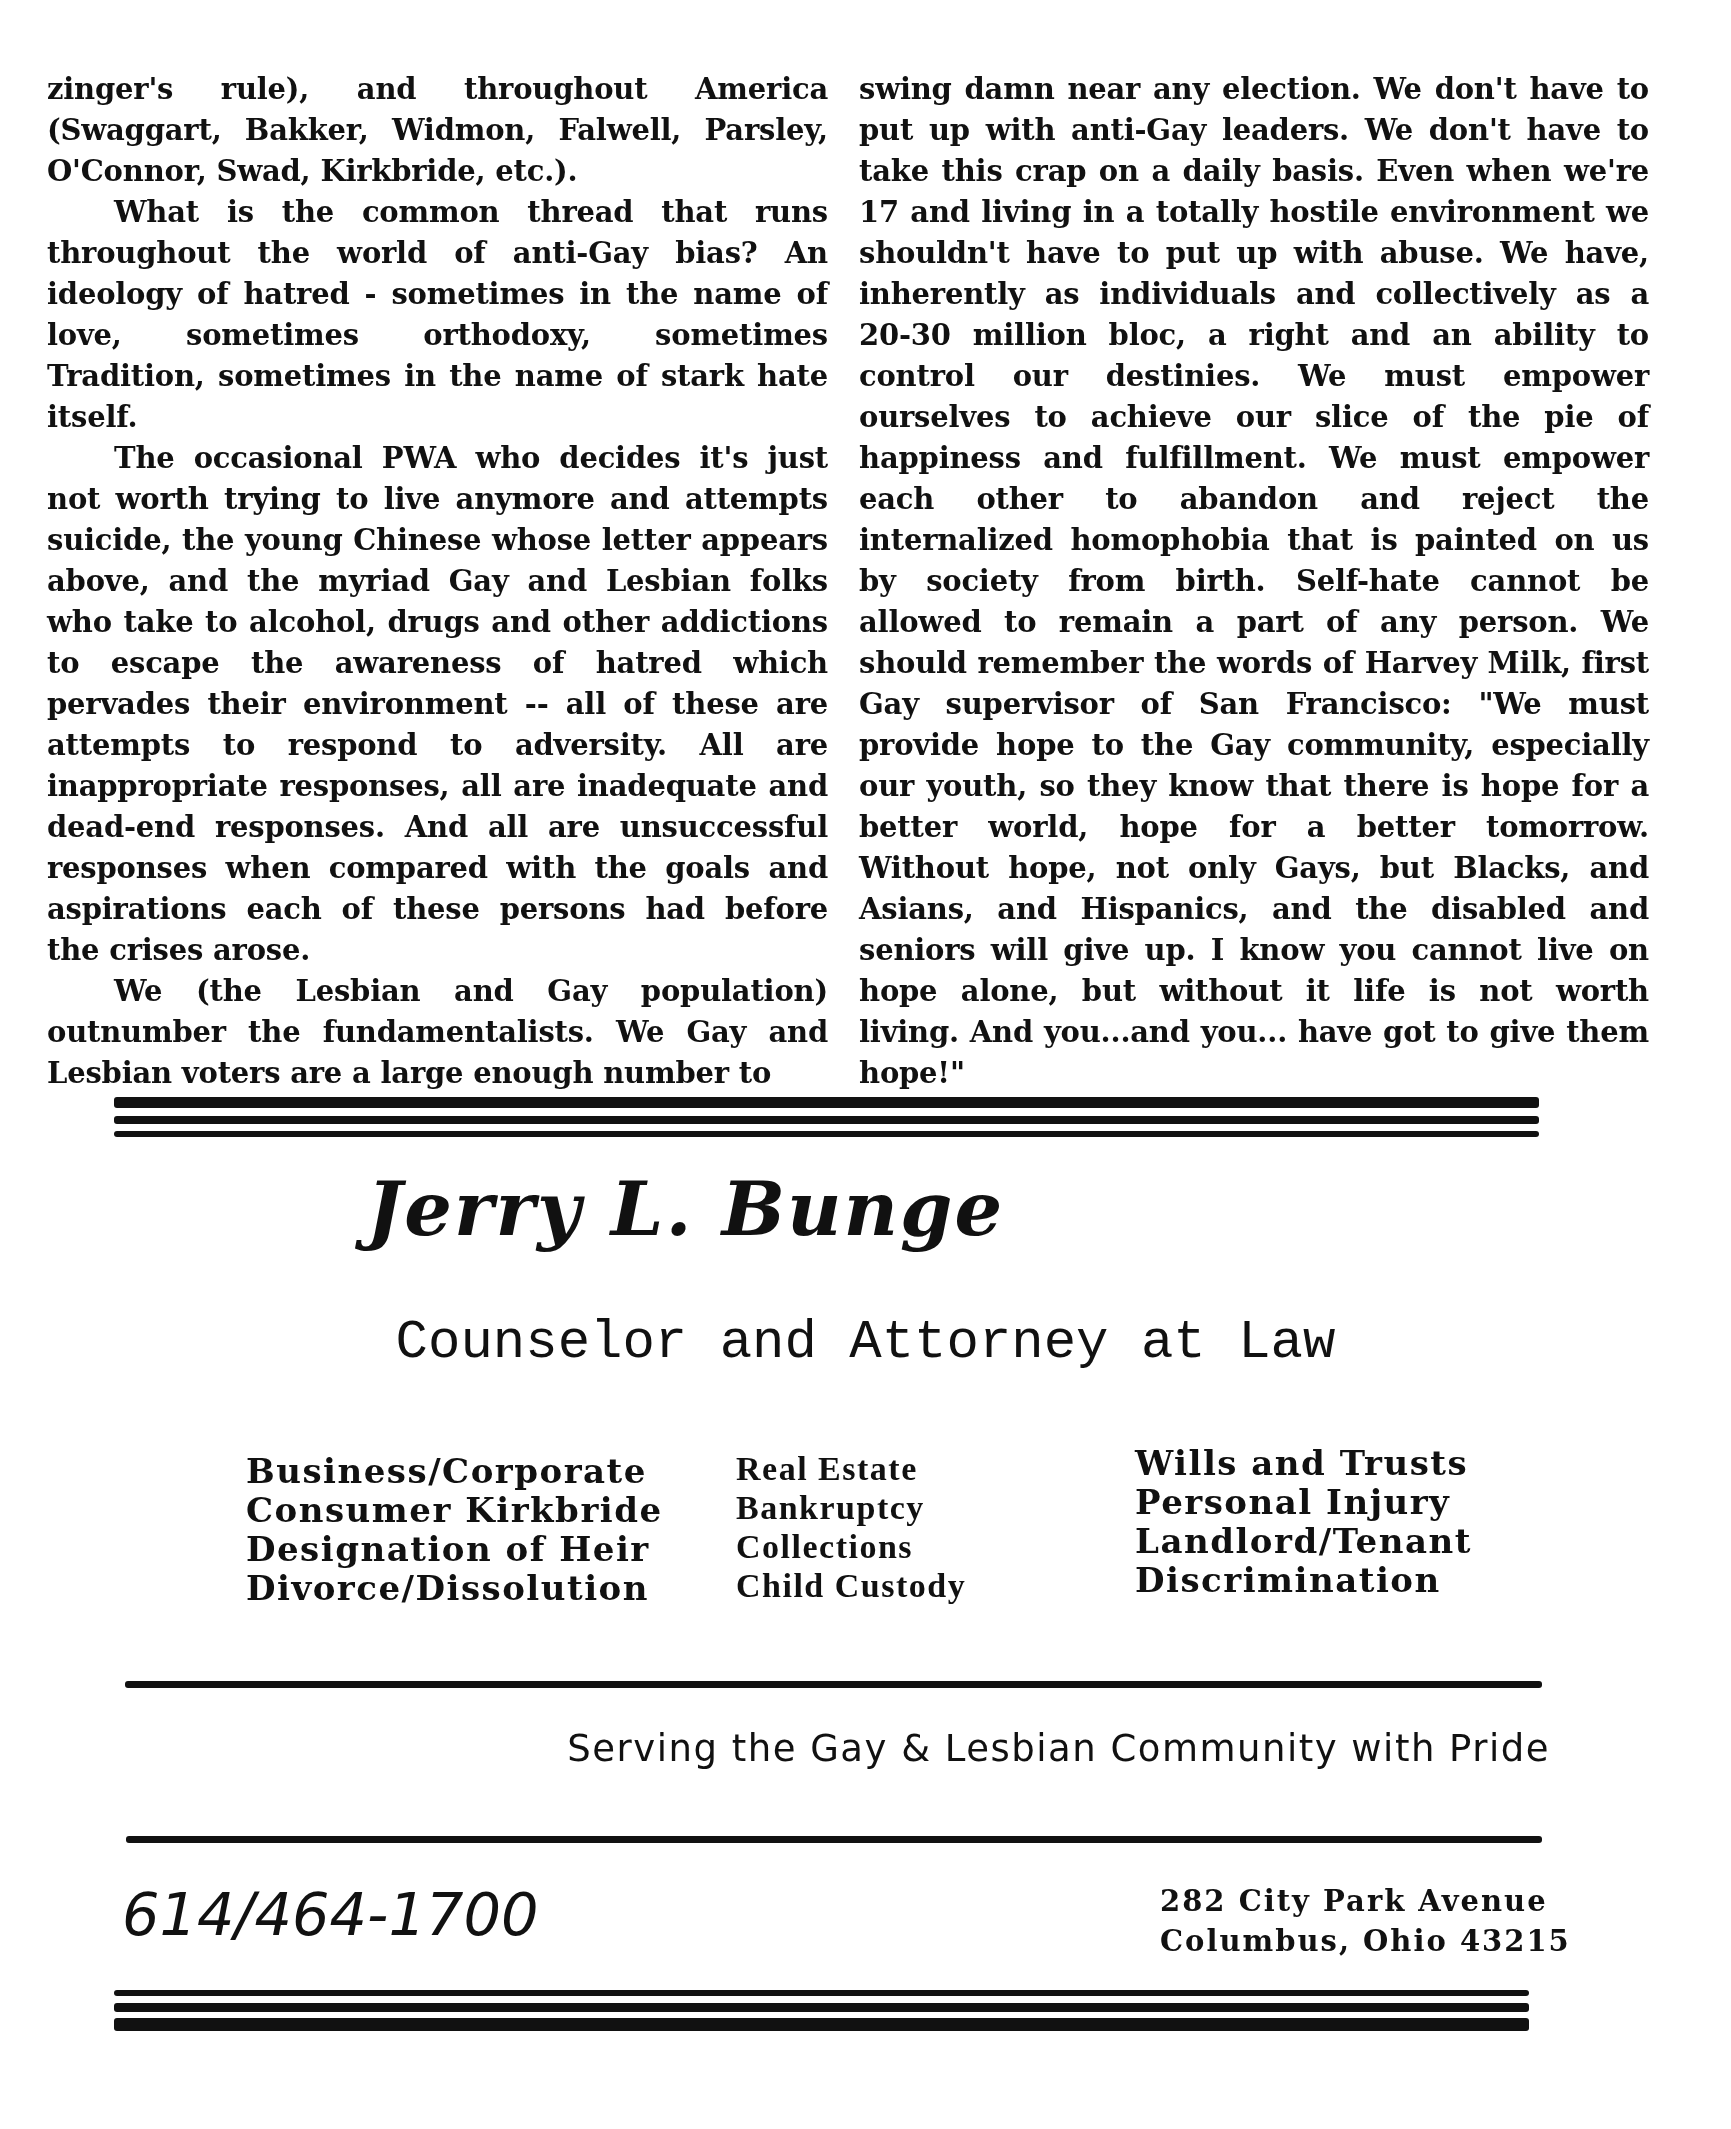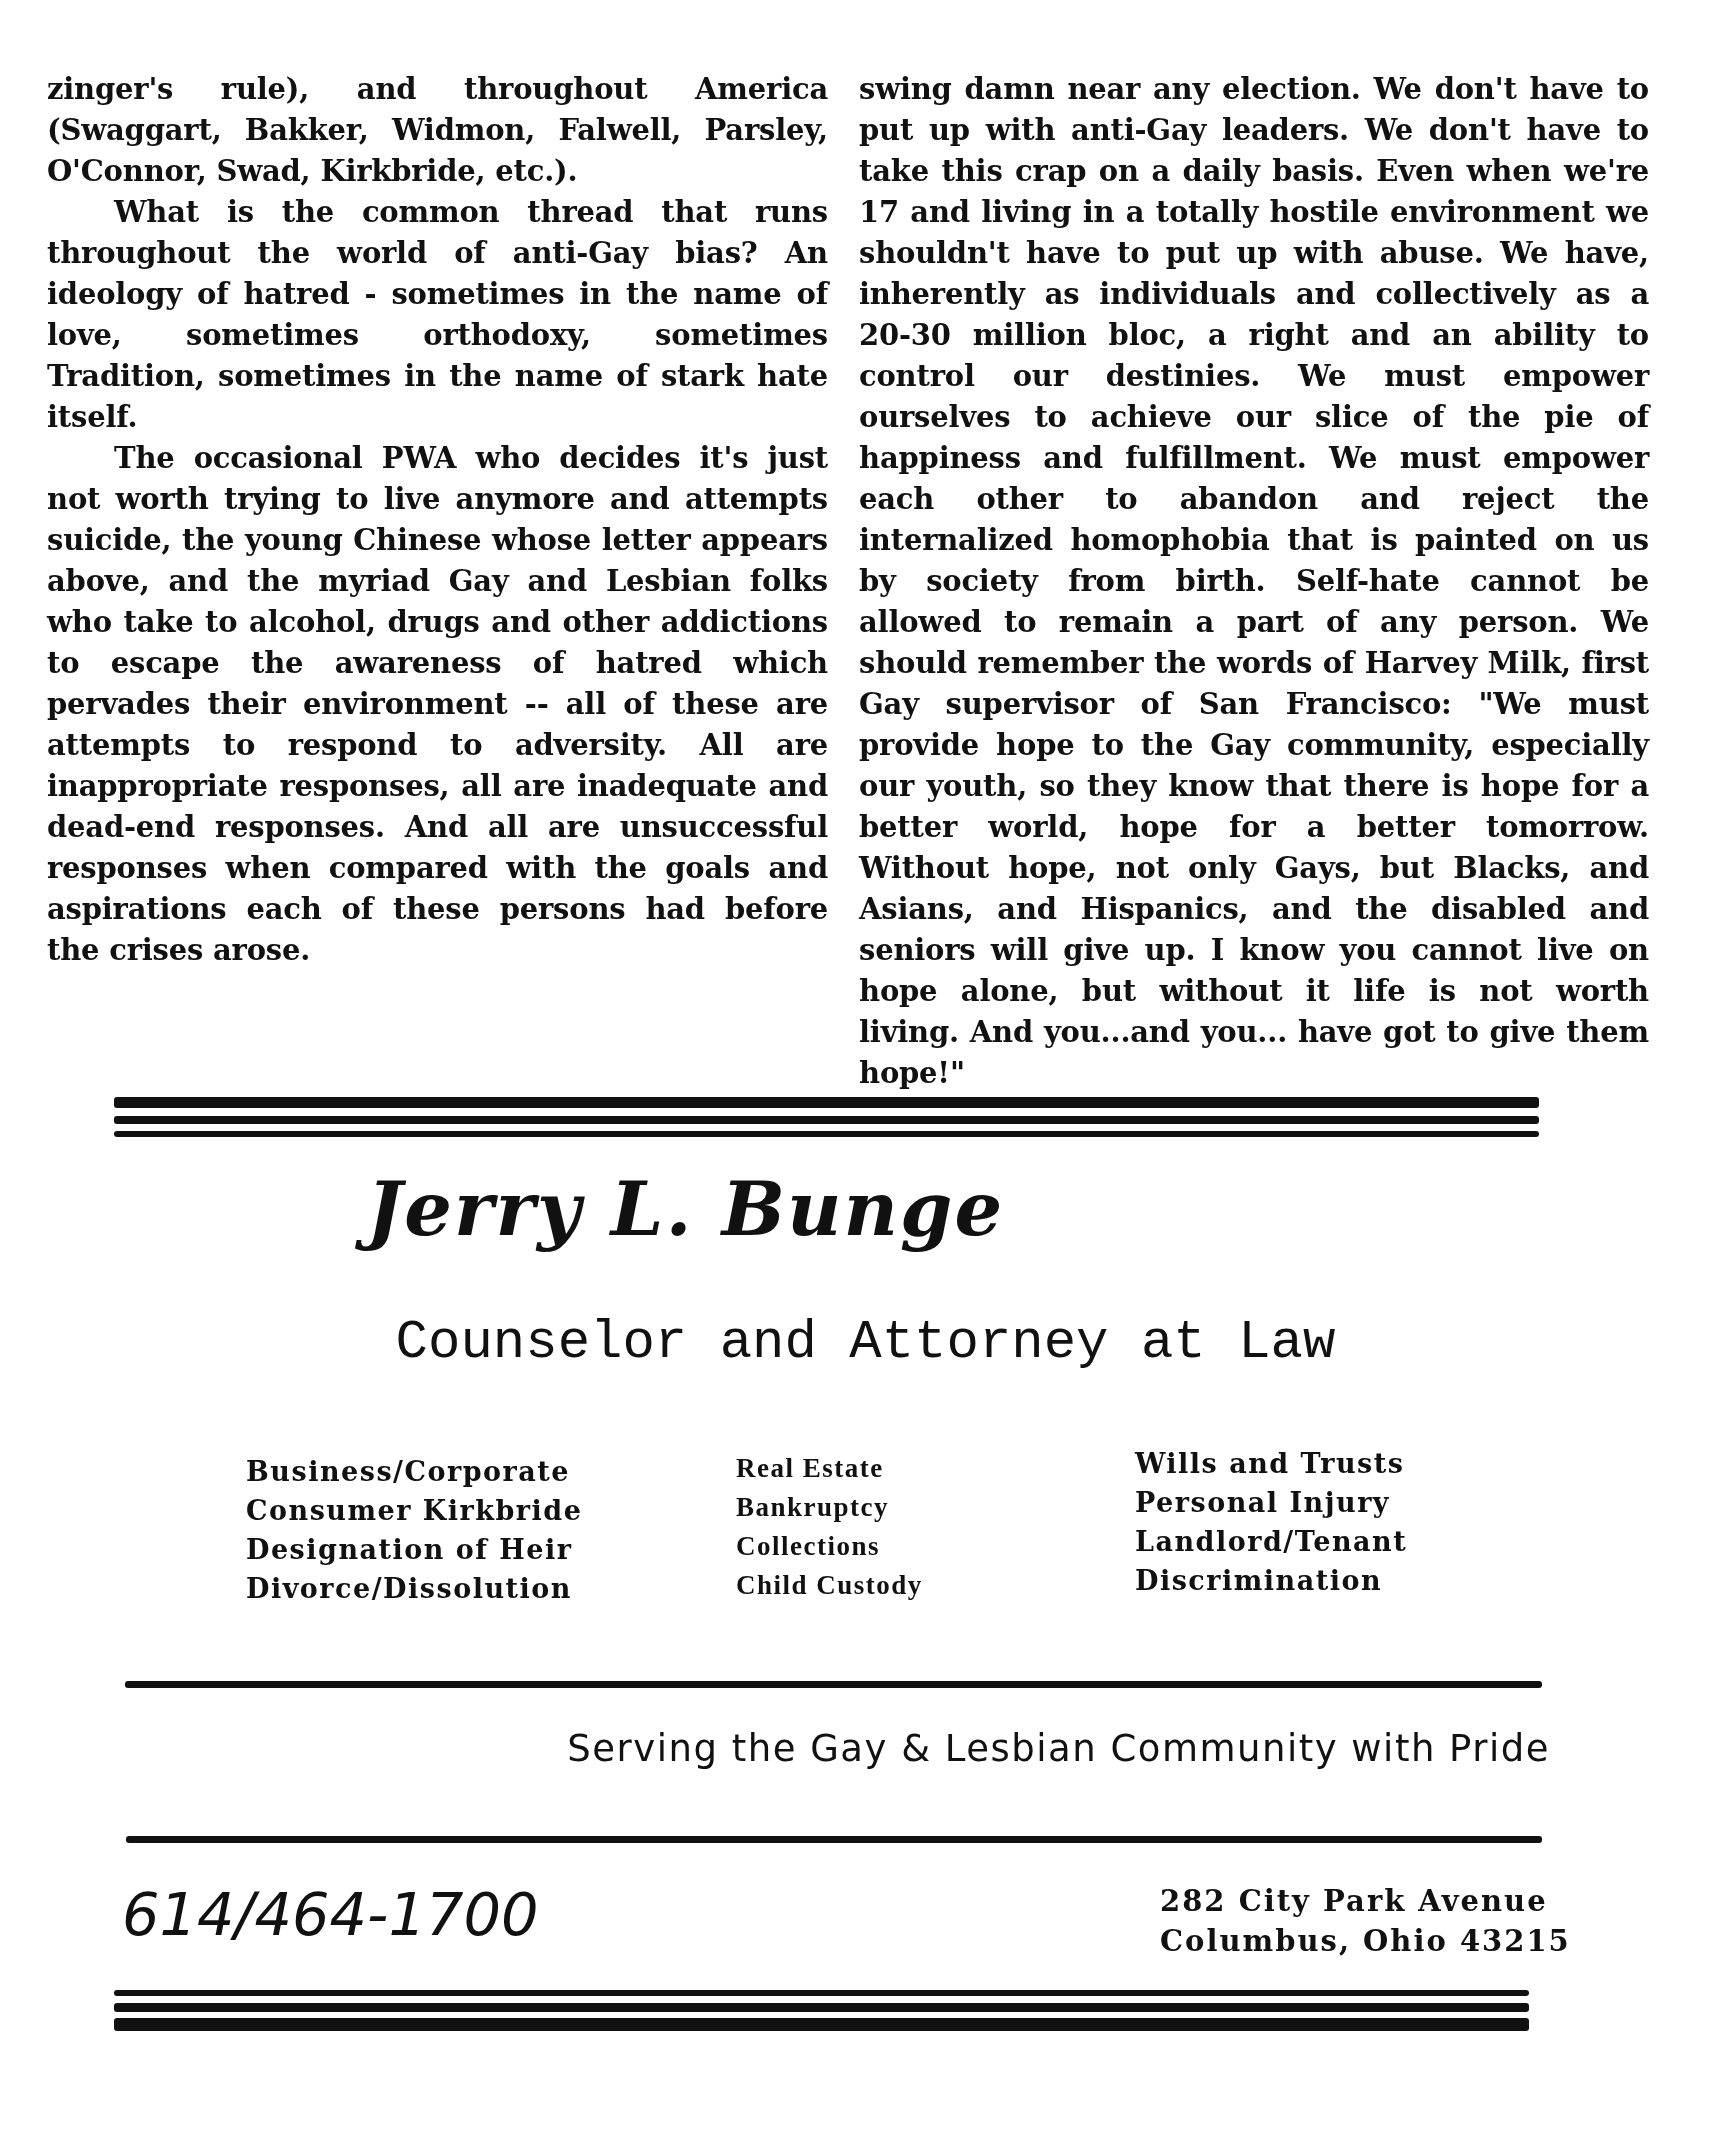--- a/index.html
+++ b/index.html
@@ -55,6 +55,7 @@
   <p>zinger's rule), and throughout America (Swaggart, Bakker, Widmon, Falwell, Parsley, O'Connor, Swad, Kirkbride, etc.).</p>
   <p class="indent">What is the common thread that runs throughout the world of anti-Gay bias? An ideology of hatred - sometimes in the name of love, sometimes orthodoxy, sometimes Tradition, sometimes in the name of stark hate itself.</p>
   <p class="indent">The occasional PWA who decides it's just not worth trying to live anymore and attempts suicide, the young Chinese whose letter appears above, and the myriad Gay and Lesbian folks who take to alcohol, drugs and other addictions to escape the awareness of hatred which pervades their environment -- all of these are attempts to respond to adversity. All are inappropriate responses, all are inadequate and dead-end responses. And all are unsuccessful responses when compared with the goals and aspirations each of these persons had before the crises arose.</p>
+  <p class="indent">We (the Lesbian and Gay population) outnumber the fundamentalists. We Gay and Lesbian voters are a large enough number to</p>
 </div>
 
 <div id="col-right" class="col">

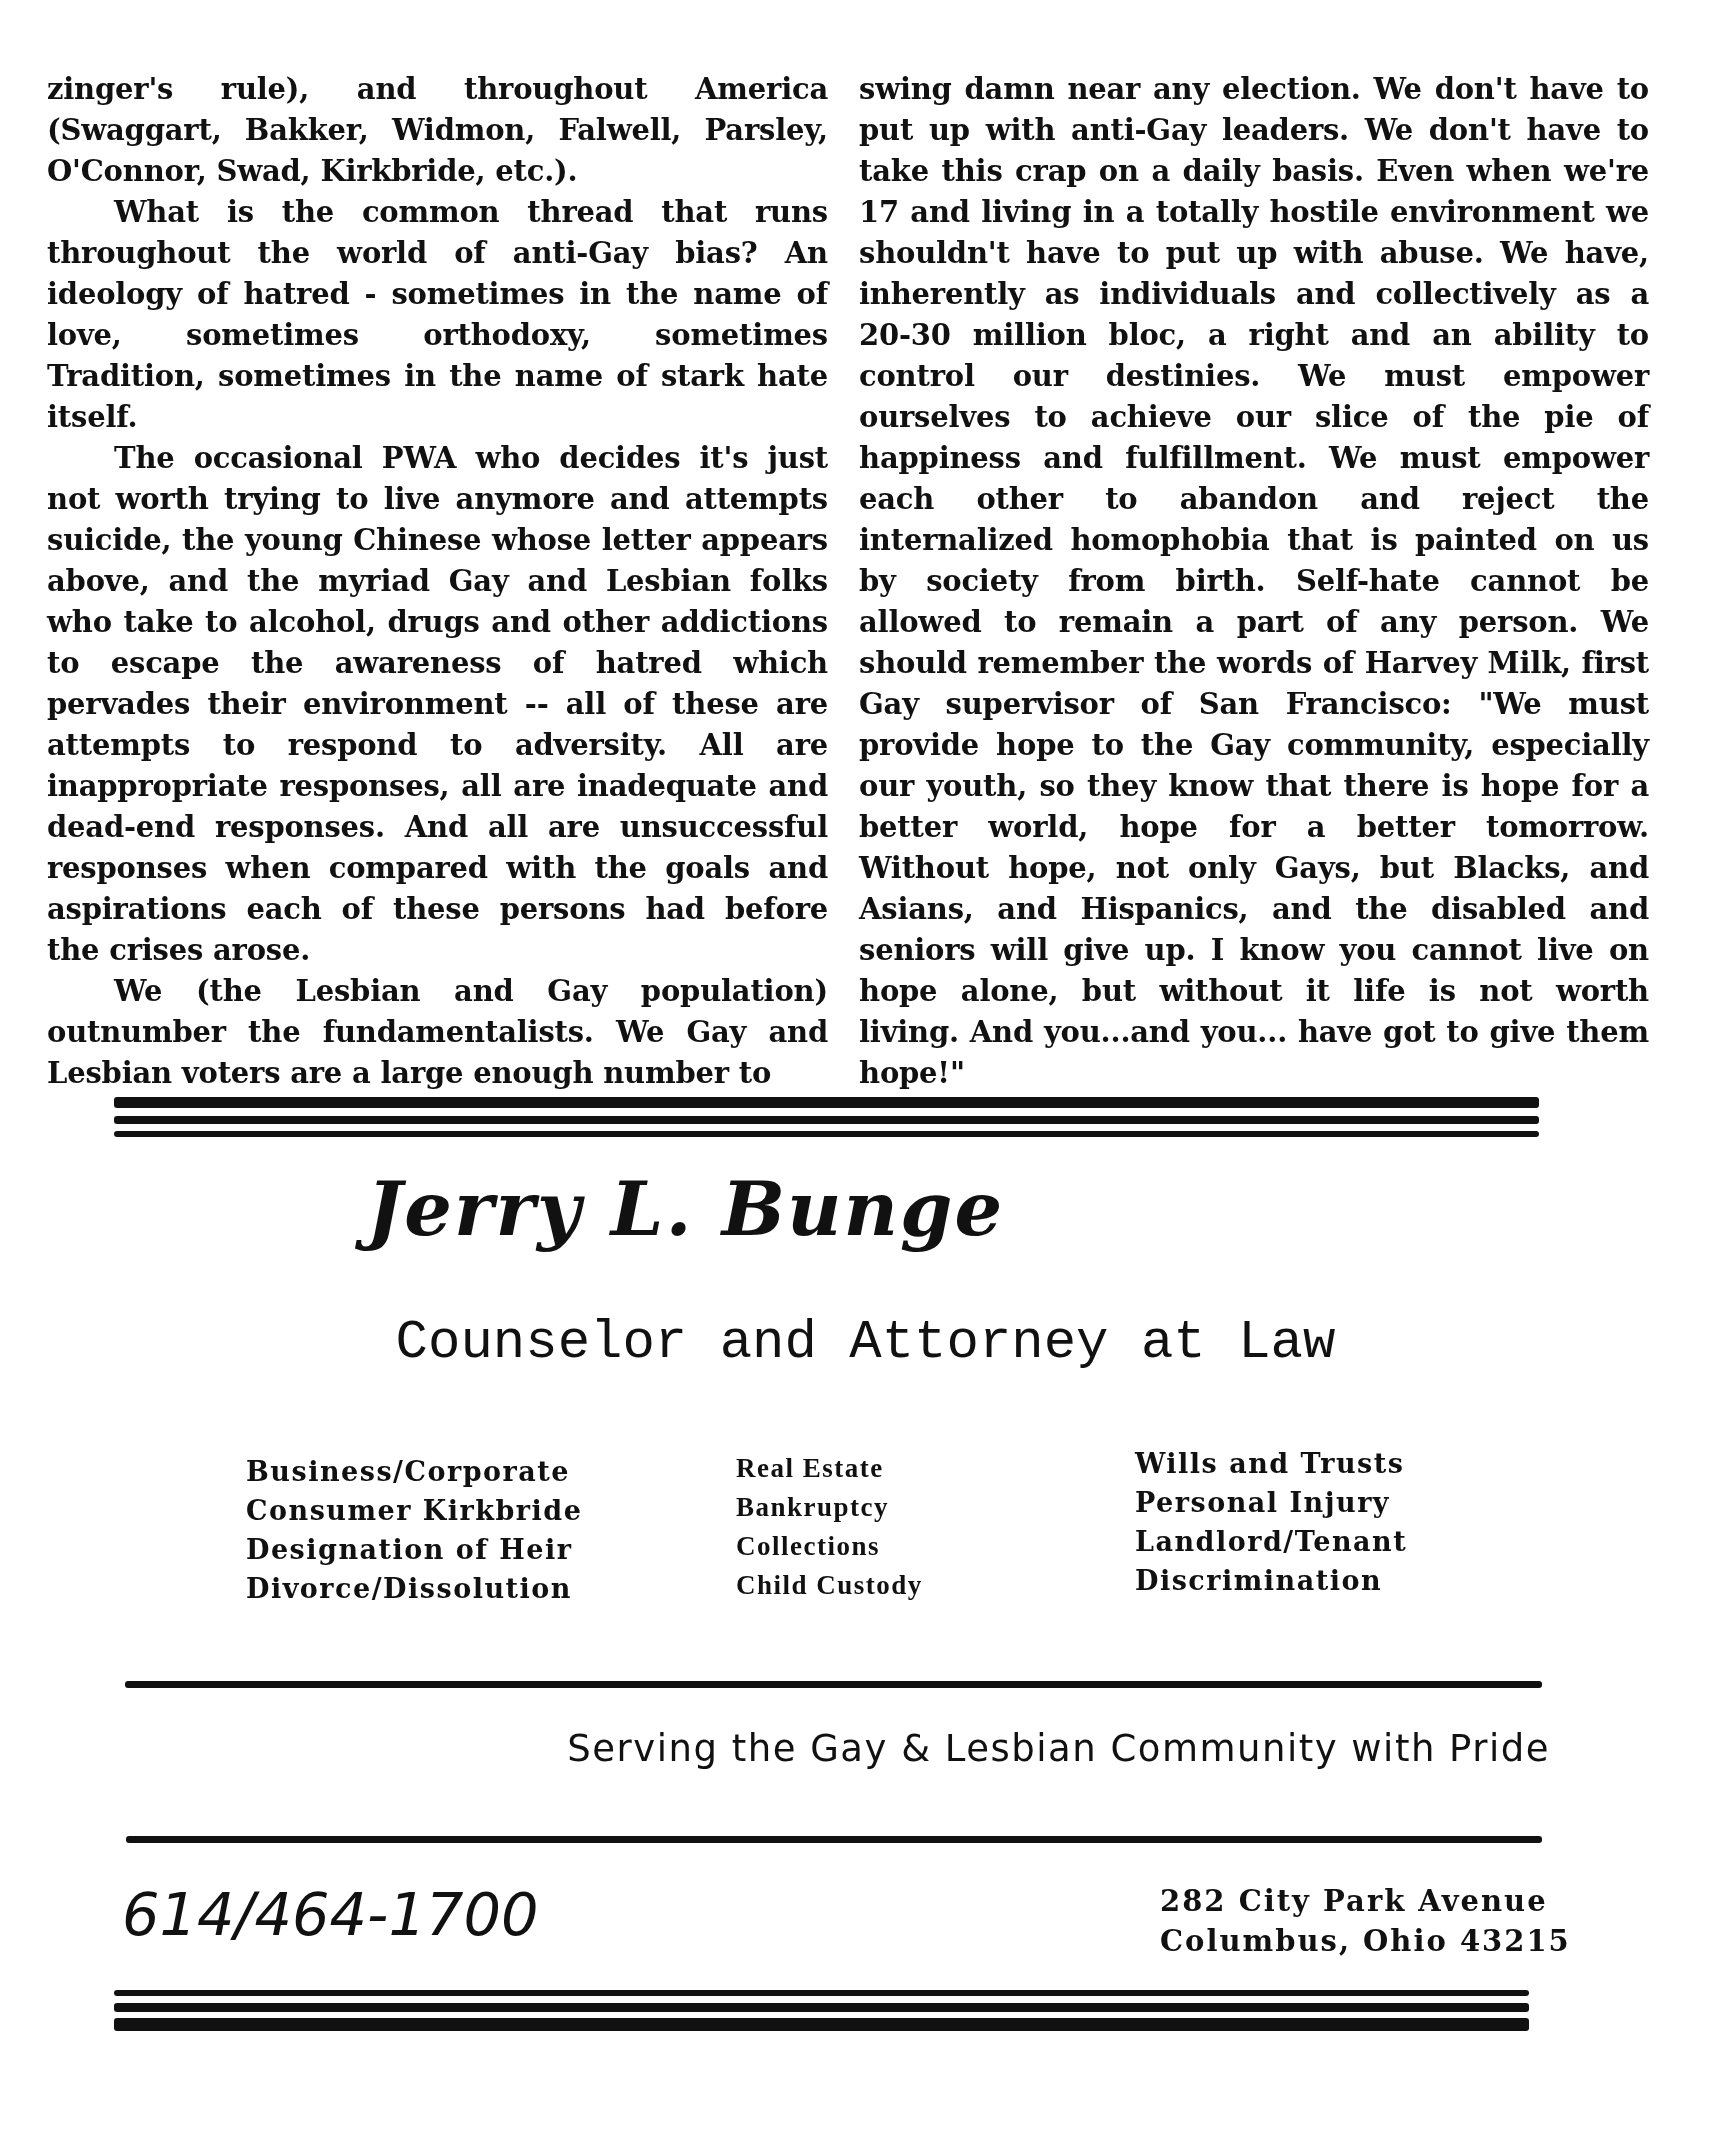--- a/index.html
+++ b/index.html
@@ -26,7 +26,7 @@
   }
   .svc-col {
     position:absolute; top:1452px;
-    font-family:"DejaVu Serif", serif; font-weight:bold; font-size:27px; line-height:39px;
+    font-family:"DejaVu Serif", serif; font-weight:bold; font-size:34px; line-height:39px;
     letter-spacing:1.5px;
   }
   .svc-col div { white-space:nowrap; }

